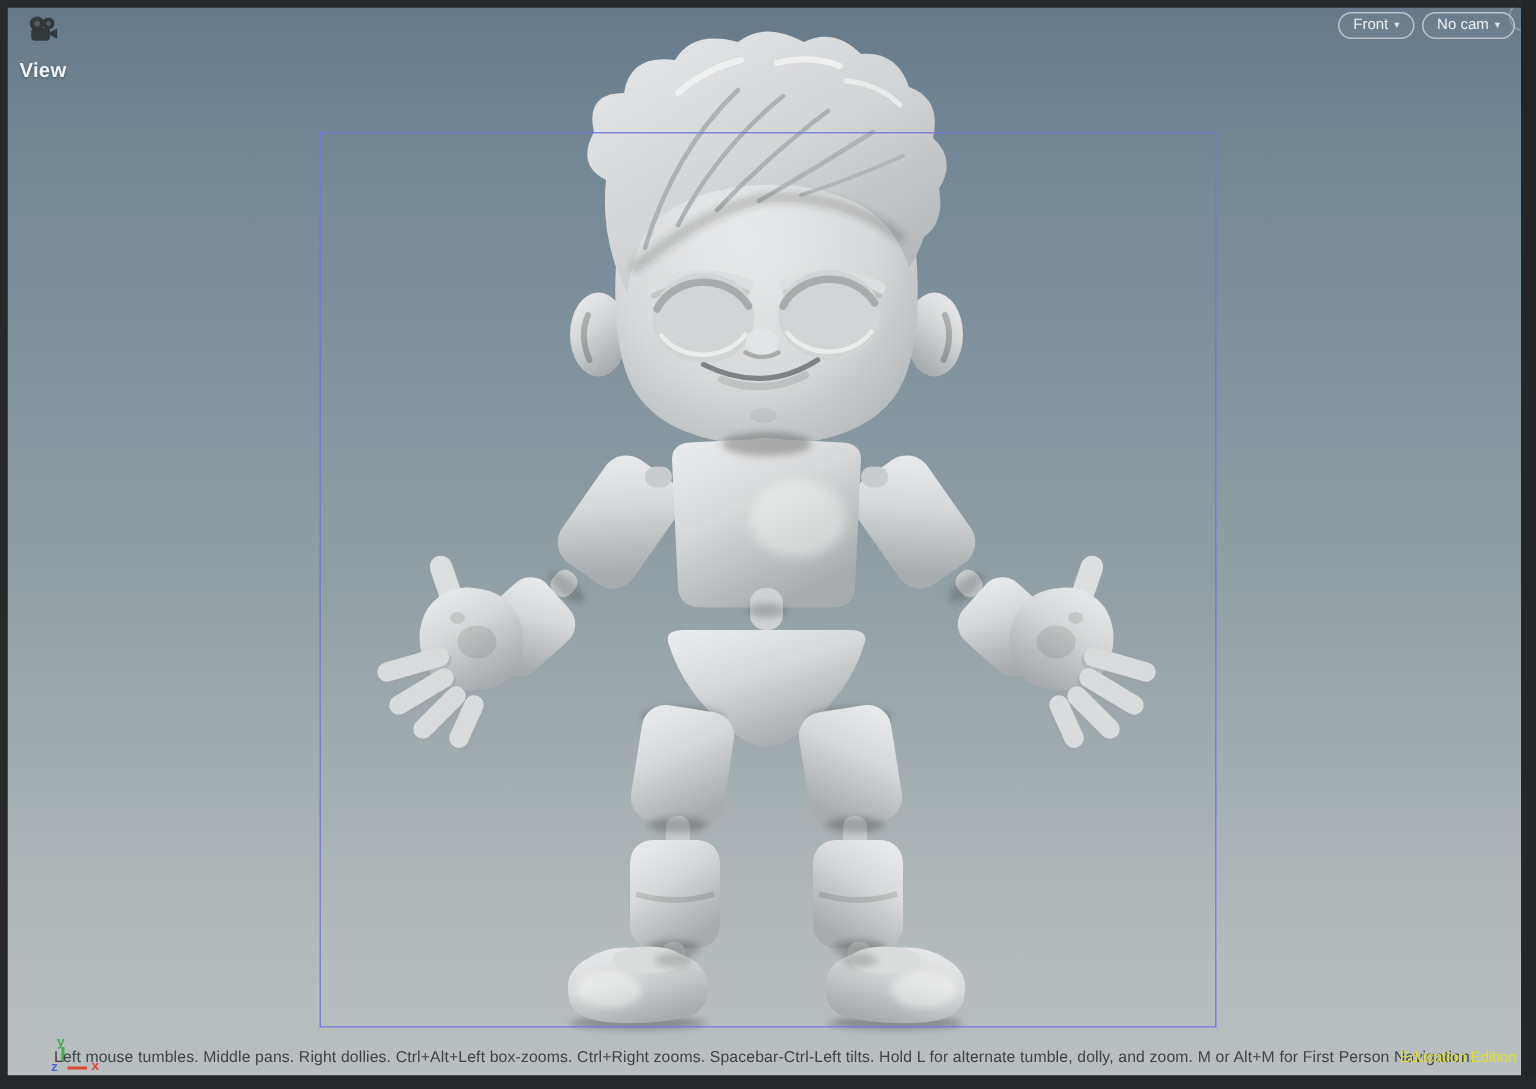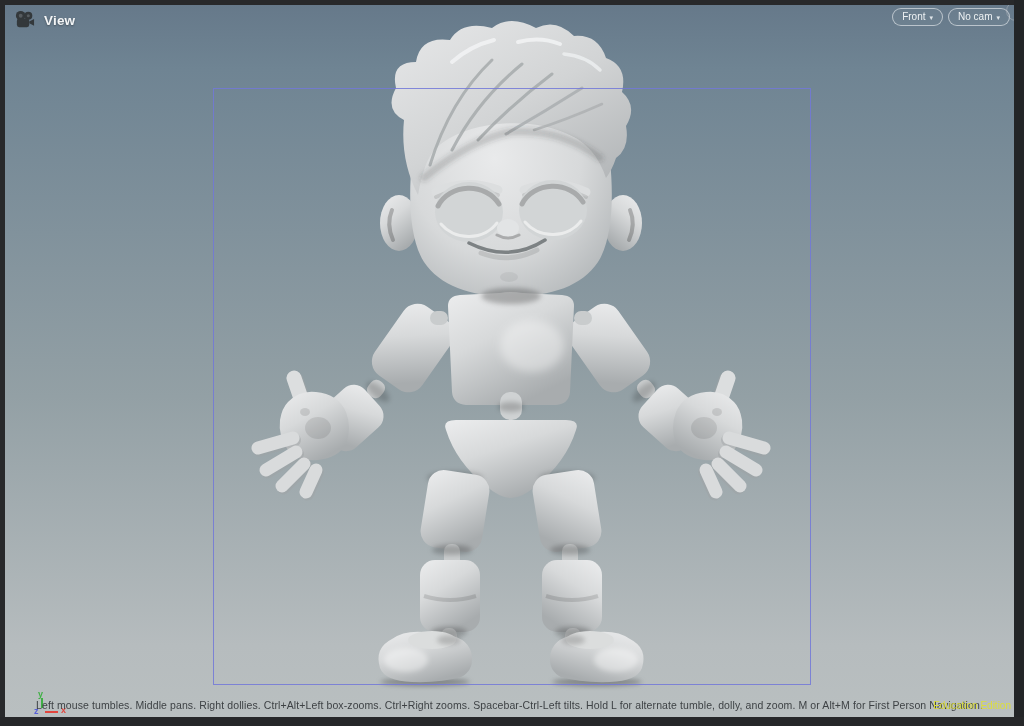--- a/index.html
+++ b/index.html
@@ -14,7 +14,7 @@
     background:linear-gradient(180deg,#66798a 0%,#6f8493 9%,#93a0a5 55%,#b6bcbe 90%,#b9bfc0 100%);}
   .model-svg{position:absolute;left:-5px;top:-5px;width:1024px;height:726px;}
   
-  .hdr{position:absolute;left:8px;top:5px;display:flex;align-items:center;gap:8px;}
+  .hdr{position:absolute;left:8px;top:5px;display:flex;align-items:center;gap:8px;flex-direction:column;}
   .hdr-title{color:#f3f5f6;font-size:13.5px;font-weight:bold;letter-spacing:.2px;
     text-shadow:0 1px 2px rgba(0,0,0,.35);}
   

